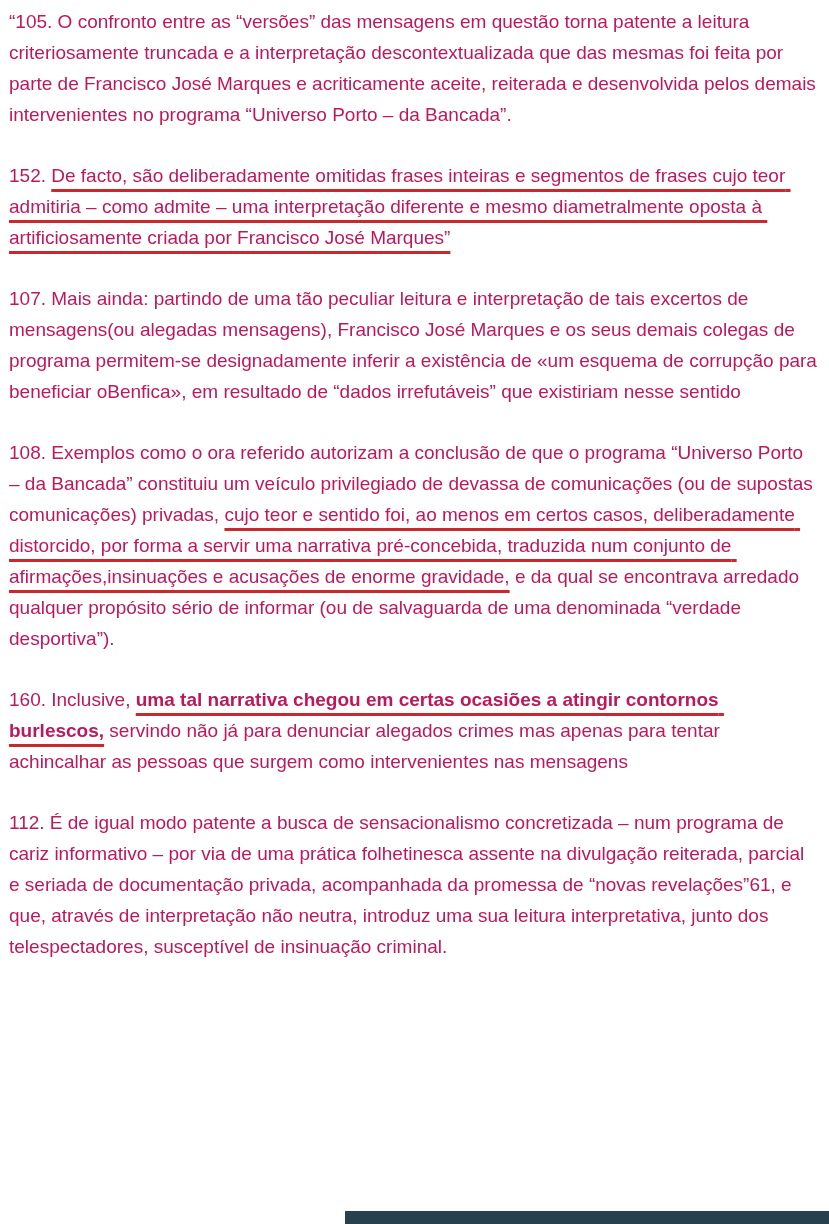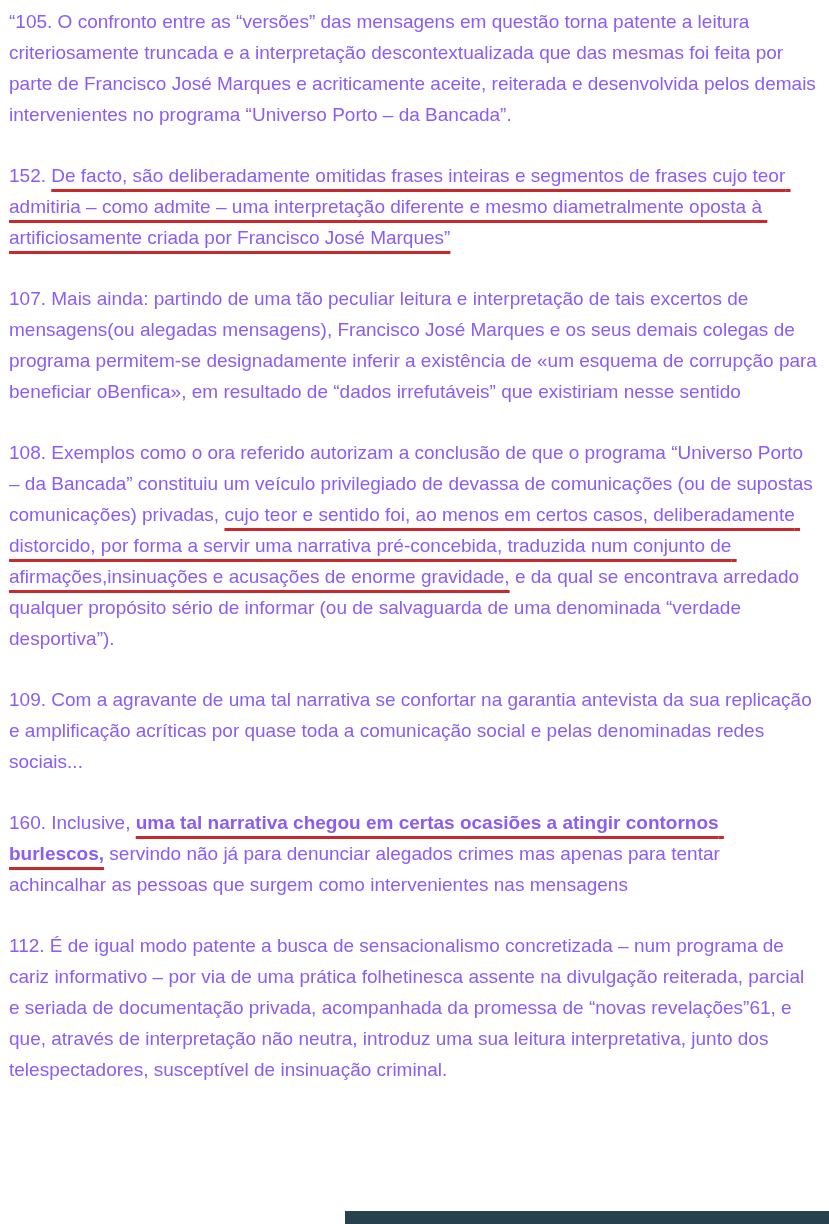--- a/index.html
+++ b/index.html
@@ -51,7 +51,7 @@
 </head>
 <body style="background: rgb(255, 255, 255);">
 
-<div class="doc" style="color: #8b5cf6;">
+<div class="doc" style="color: #be185d;">
     <p class="para"><span class="seg">“105. O confronto entre as “versões” das mensagens em questão torna patente a leitura criteriosamente truncada e a interpretação descontextualizada que das mesmas foi feita por parte de Francisco José Marques e acriticamente aceite, reiterada e desenvolvida pelos demais intervenientes no programa “Universo Porto – da Bancada”.</span></p>
     <p class="para"><span class="seg">152. </span><span class="seg redline" style="text-decoration-color: rgb(201, 40, 45);">De facto, são deliberadamente omitidas frases inteiras e segmentos de frases cujo teor admitiria – como admite – uma interpretação diferente e mesmo diametralmente oposta à artificiosamente criada por Francisco José Marques”</span></p>
     <p class="para"><span class="seg">107. Mais ainda: partindo de uma tão peculiar leitura e interpretação de tais excertos de mensagens(ou alegadas mensagens), Francisco José Marques e os seus demais colegas de programa permitem-se designadamente inferir a existência de «um esquema de corrupção para beneficiar oBenfica», em resultado de “dados irrefutáveis” que existiriam nesse sentido</span></p>

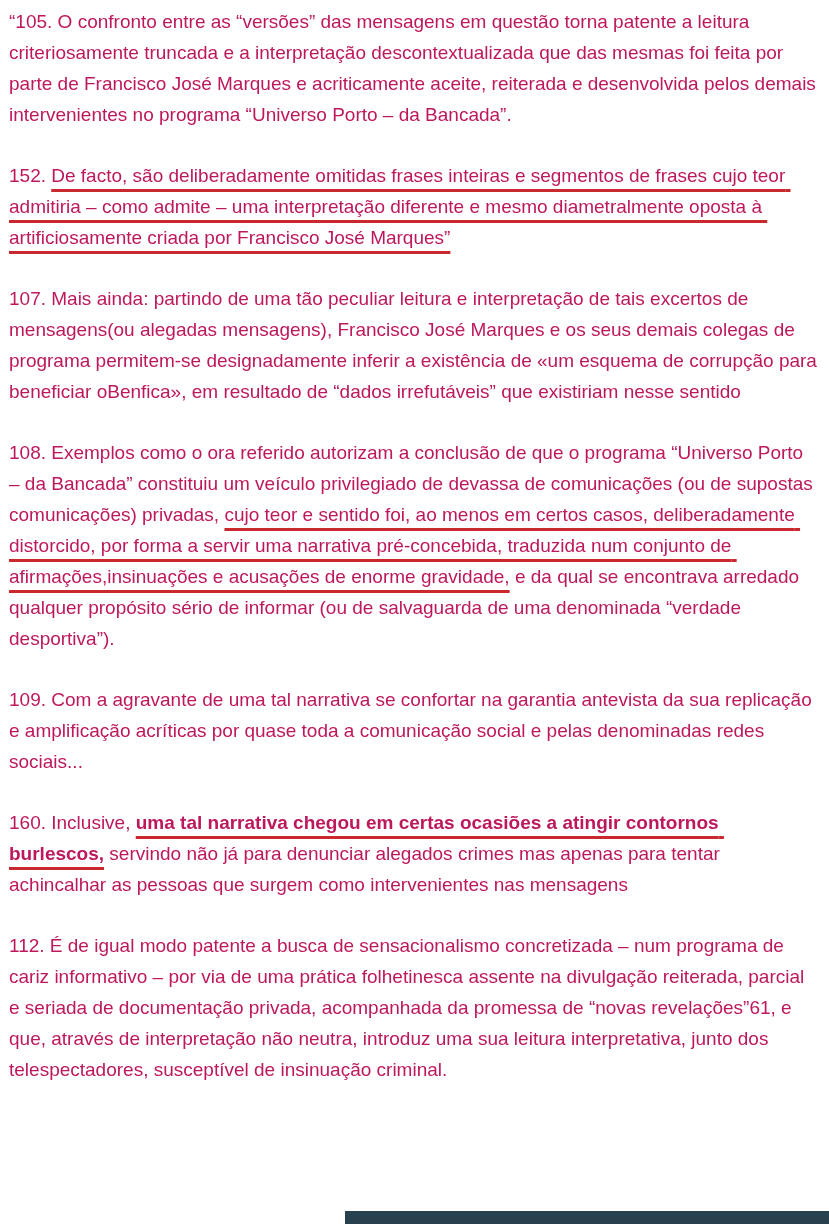--- a/index.html
+++ b/index.html
@@ -56,7 +56,6 @@
     <p class="para"><span class="seg">152. </span><span class="seg redline" style="text-decoration-color: rgb(201, 40, 45);">De facto, são deliberadamente omitidas frases inteiras e segmentos de frases cujo teor admitiria – como admite – uma interpretação diferente e mesmo diametralmente oposta à artificiosamente criada por Francisco José Marques”</span></p>
     <p class="para"><span class="seg">107. Mais ainda: partindo de uma tão peculiar leitura e interpretação de tais excertos de mensagens(ou alegadas mensagens), Francisco José Marques e os seus demais colegas de programa permitem-se designadamente inferir a existência de «um esquema de corrupção para beneficiar oBenfica», em resultado de “dados irrefutáveis” que existiriam nesse sentido</span></p>
     <p class="para"><span class="seg">108. Exemplos como o ora referido autorizam a conclusão de que o programa “Universo Porto – da Bancada” constituiu um veículo privilegiado de devassa de comunicações (ou de supostas comunicações) privadas, </span><span class="seg redline" style="text-decoration-color: rgb(201, 40, 45);">cujo teor e sentido foi, ao menos em certos casos, deliberadamente distorcido, por forma a servir uma narrativa pré-concebida, traduzida num conjunto de afirmações,insinuações e acusações de enorme gravidade,</span><span class="seg"> e da qual se encontrava arredado qualquer propósito sério de informar (ou de salvaguarda de uma denominada “verdade desportiva”).</span></p>
-    <p class="para"><span class="seg">109. Com a agravante de uma tal narrativa se confortar na garantia antevista da sua replicação e amplificação acríticas por quase toda a comunicação social e pelas denominadas redes sociais...</span></p>
     <p class="para"><span class="seg">160. Inclusive, </span><span class="seg redline" style="text-decoration-color: rgb(201, 40, 45); font-weight: bold;">uma tal narrativa chegou em certas ocasiões a atingir contornos burlescos,</span><span class="seg"> servindo não já para denunciar alegados crimes mas apenas para tentar achincalhar as pessoas que surgem como intervenientes nas mensagens</span></p>
     <p class="para"><span class="seg">112. É de igual modo patente a busca de sensacionalismo concretizada – num programa de cariz informativo – por via de uma prática folhetinesca assente na divulgação reiterada, parcial e seriada de documentação privada, acompanhada da promessa de “novas revelações”61, e que, através de interpretação não neutra, introduz uma sua leitura interpretativa, junto dos telespectadores, susceptível de insinuação criminal.</span></p>
   </div>

